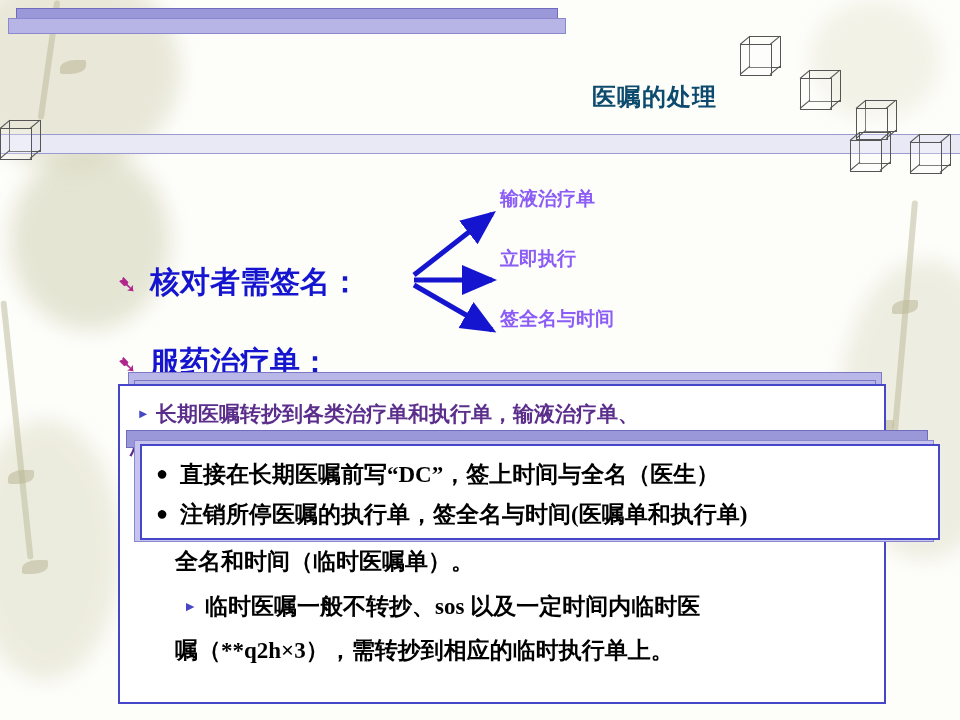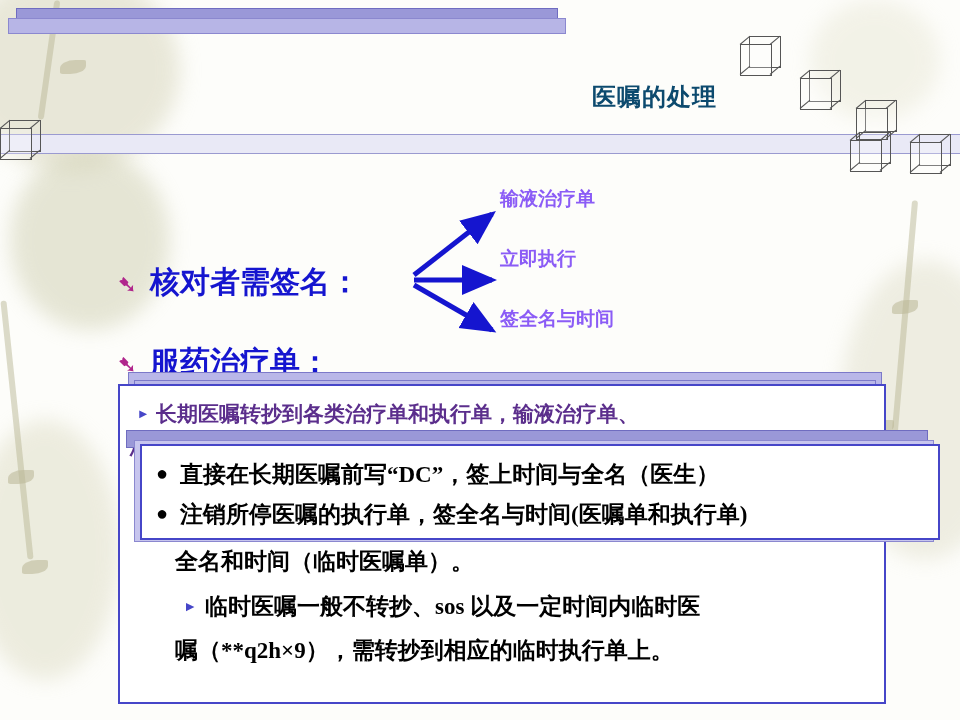--- a/index.html
+++ b/index.html
@@ -402,7 +402,7 @@
   <div class="lower-text">
     <div class="row">全名和时间（临时医嘱单）。</div>
     <div class="row"><span class="tri2">▸</span><span>临时医嘱一般不转抄、sos 以及一定时间内临时医</span></div>
-    <div class="row">嘱（**q2h×9），需转抄到相应的临时执行单上。</div>
+    <div class="row">嘱（**q2h×3），需转抄到相应的临时执行单上。</div>
   </div>
 
   <div class="stack-shadow front-shadow1"></div>

